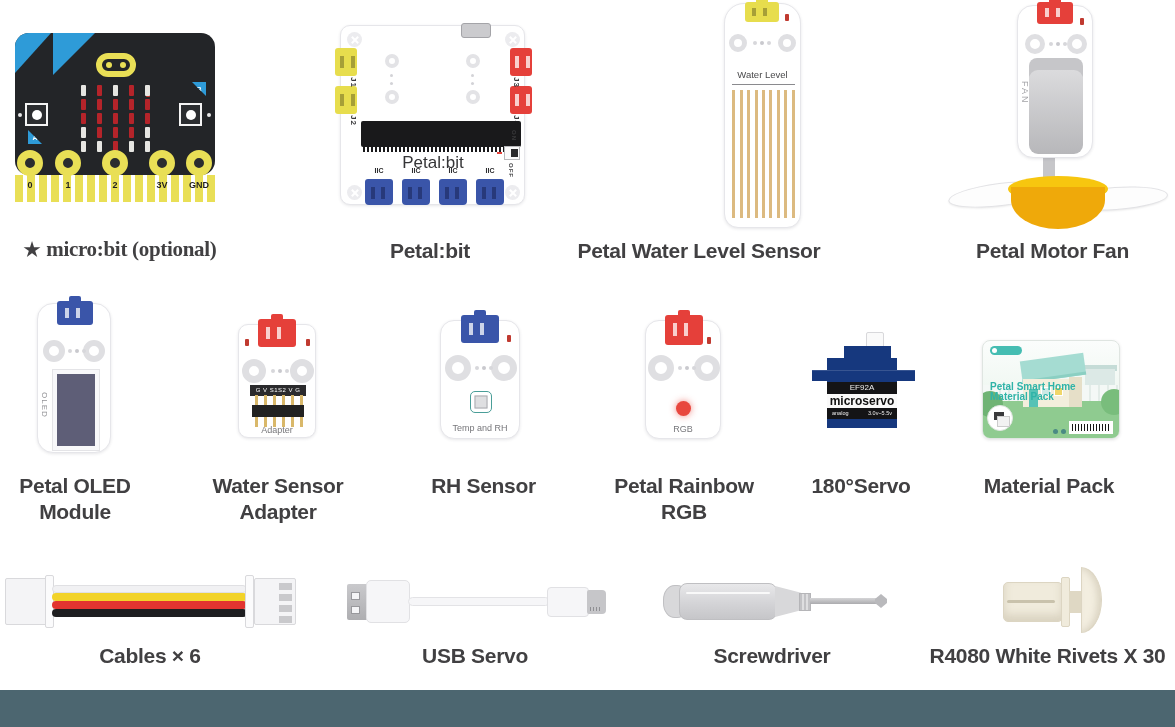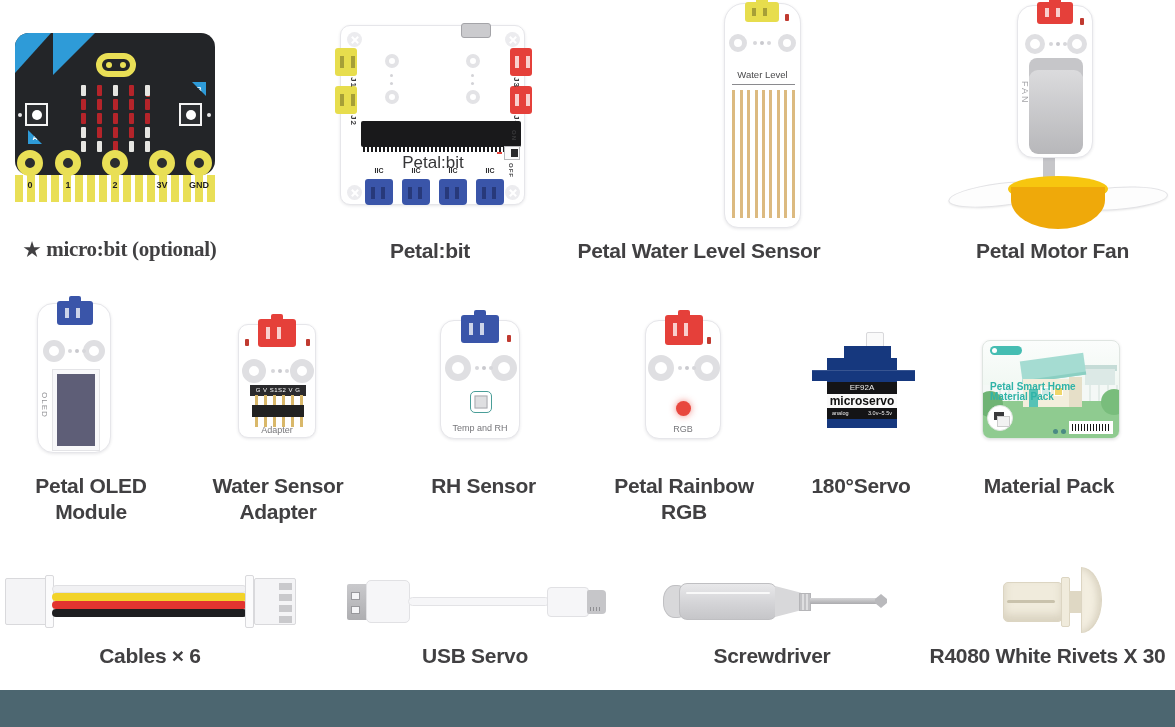--- a/index.html
+++ b/index.html
@@ -327,7 +327,7 @@
     <div class="vtext" style="left:2px;top:88px;font-size:8px;color:#919195;">OLED</div>
     <div class="oled-screen"></div>
   </div>
-  <div class="label" style="left:16px;top:473px;width:150px;">
+  <div class="label" style="left:0;top:473px;width:150px;">
     <div>Petal OLED</div>
     <div>Module</div>
   </div>

